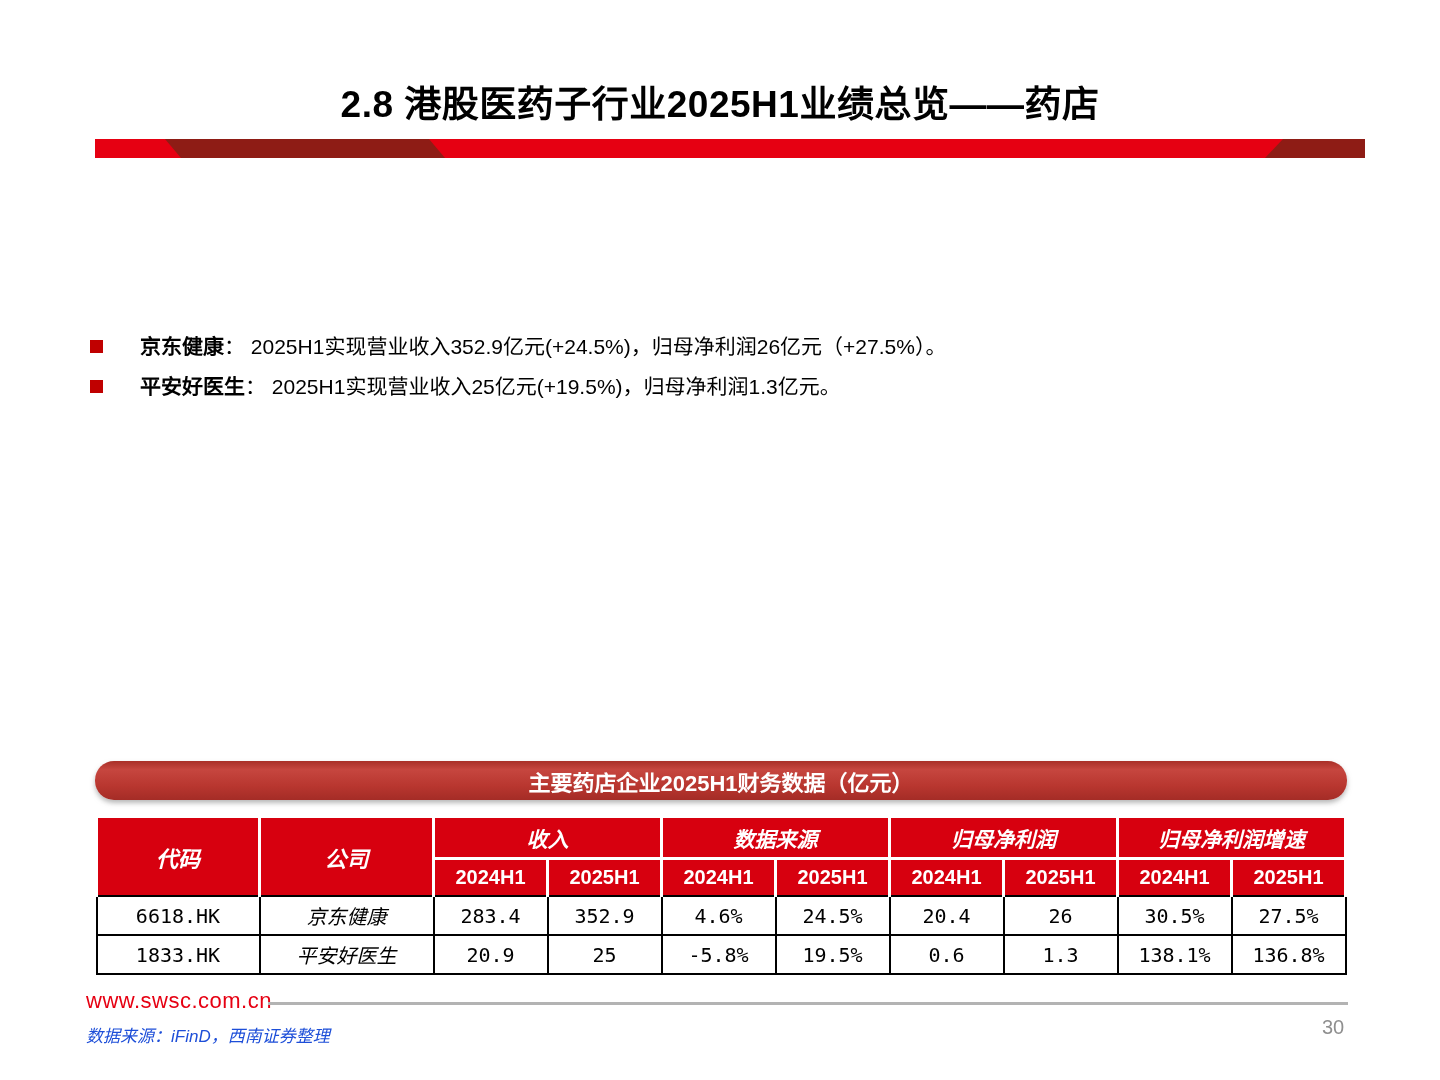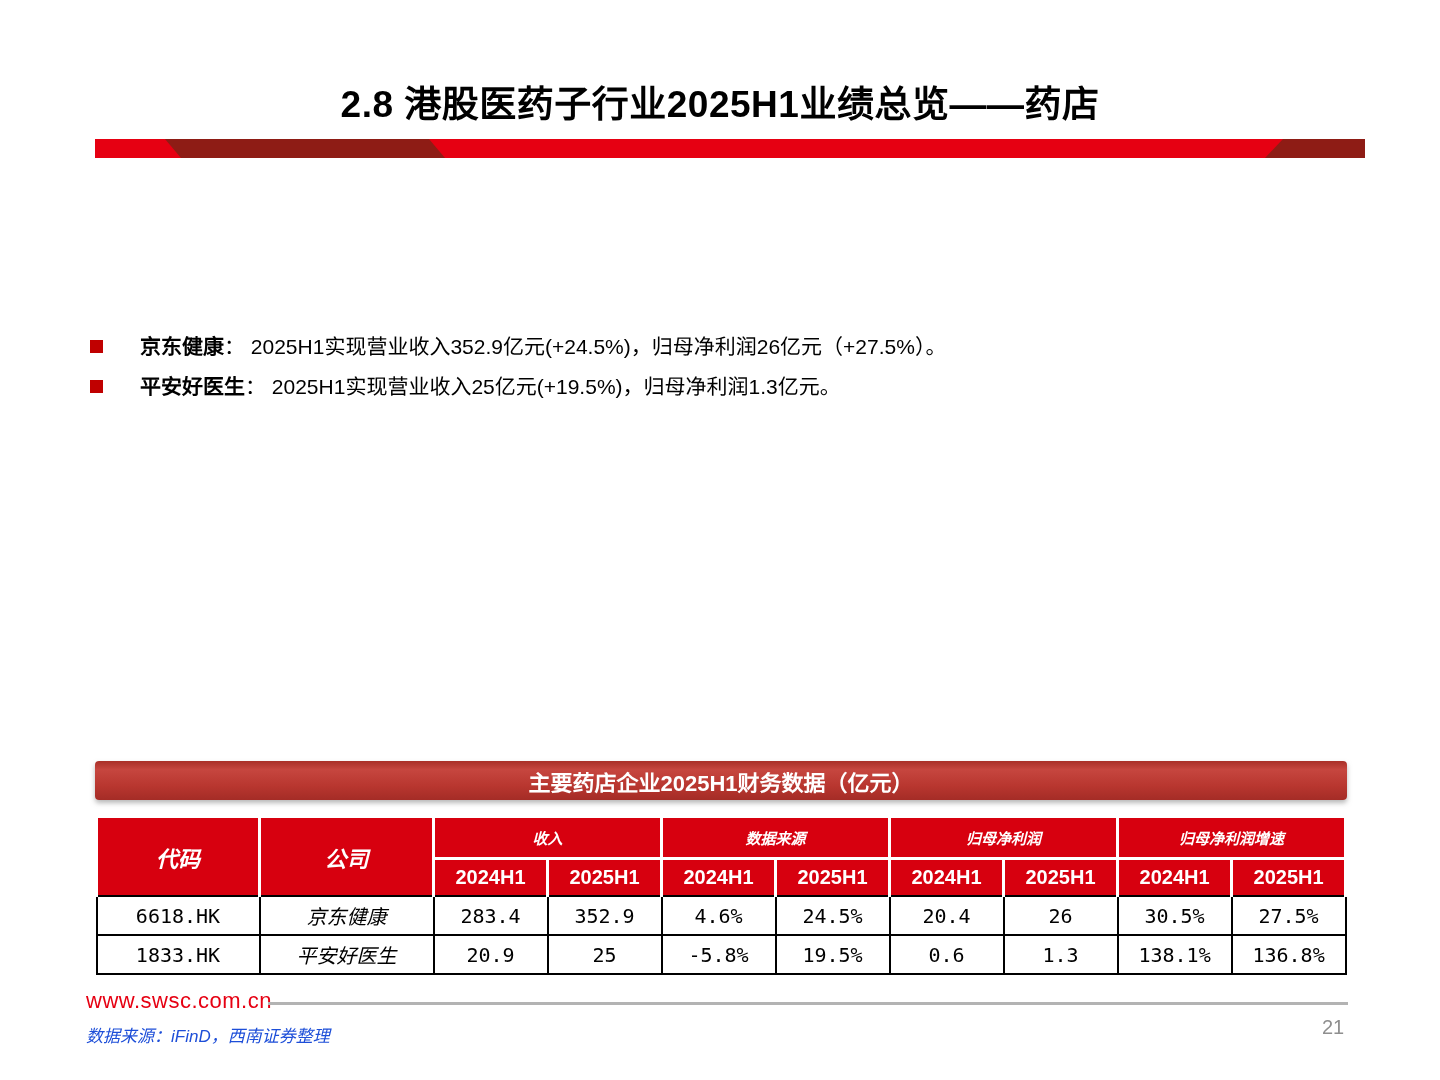--- a/index.html
+++ b/index.html
@@ -58,7 +58,7 @@
   
   .banner {
     position: absolute; left: 95px; top: 761px; width: 1252px; height: 39px;
-    border-radius: 4px;
+    border-radius: 19px;
     background: linear-gradient(180deg, #a93028 0%, #c6463f 22%, #b8362f 65%, #a42c26 100%);
     box-shadow: 0 3px 5px rgba(125,125,125,0.55);
     display: flex; align-items: center; justify-content: center;

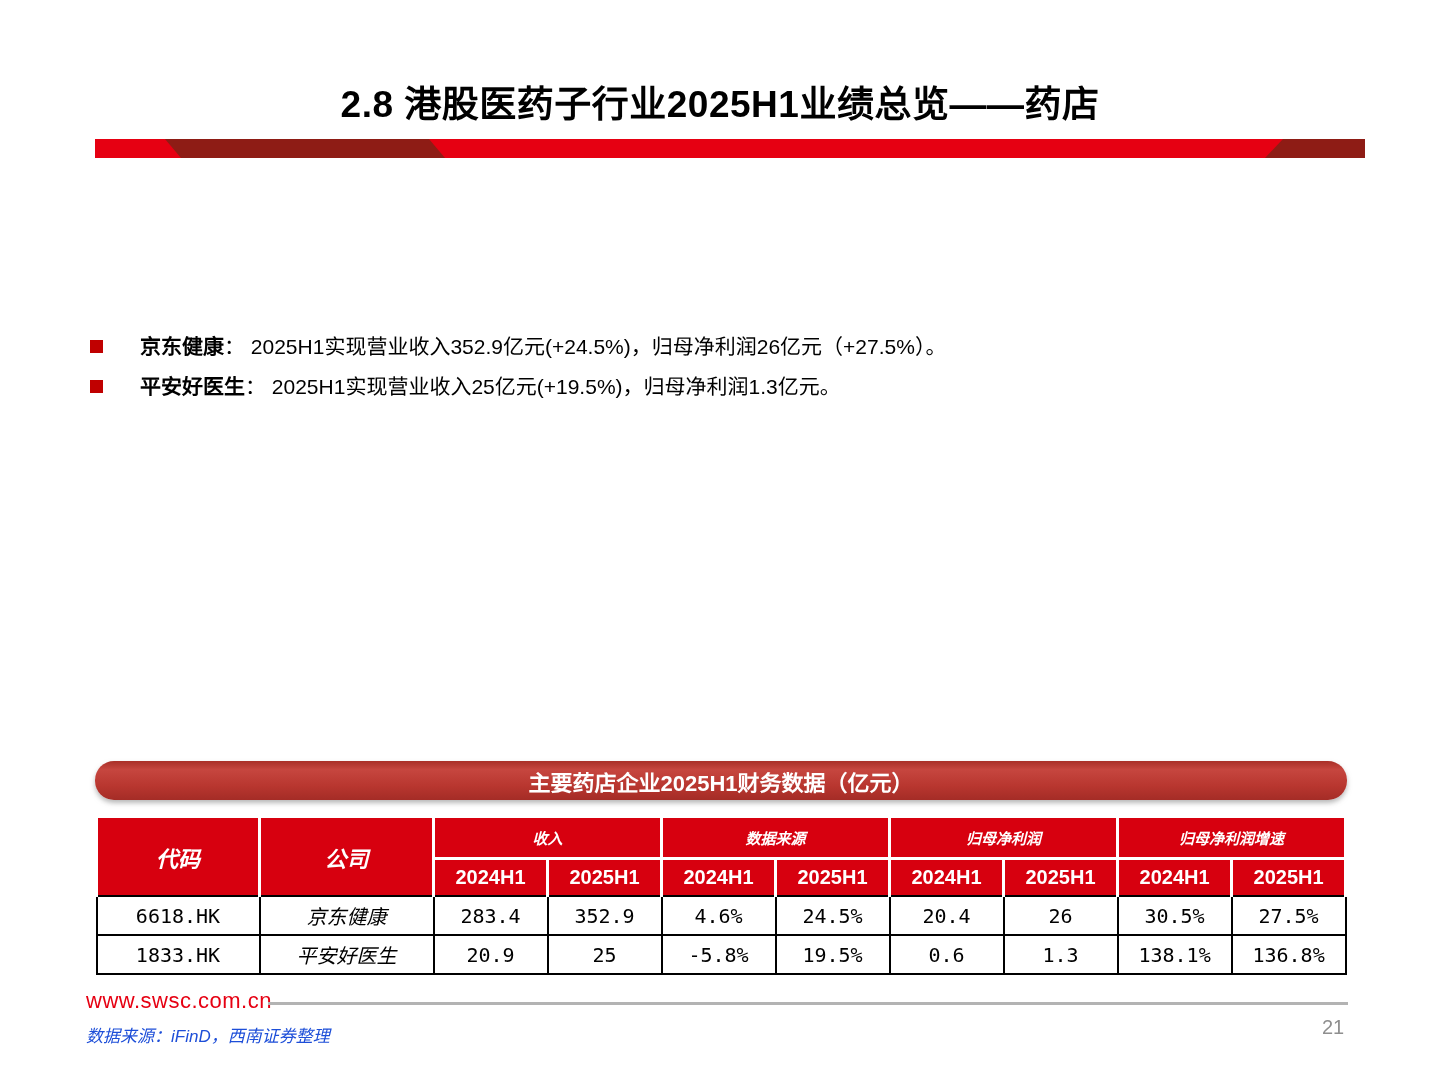--- a/index.html
+++ b/index.html
@@ -77,7 +77,7 @@
   .fin-table th.no-bottom { border-bottom: none; }
   .th-group {
     font-family: "DejaVu Serif", serif; font-style: italic;
-    font-size: 15px; height: 39px;
+    font-size: 21px; height: 39px;
   }
   .th-label {
     font-family: "DejaVu Serif", serif; font-style: italic;

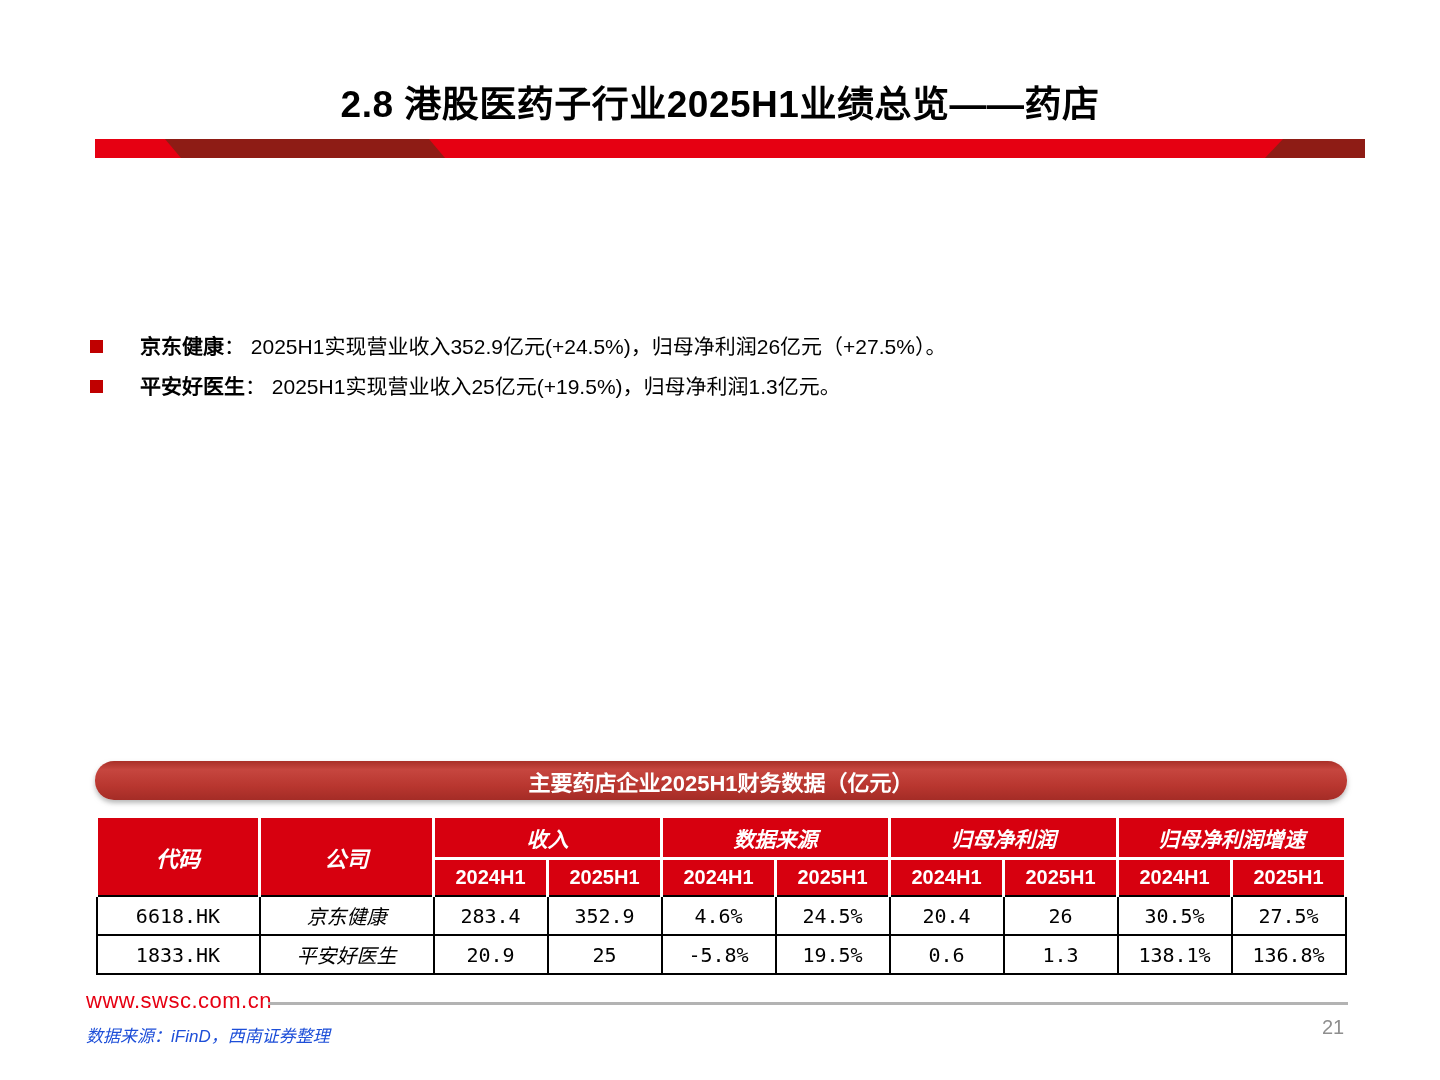--- a/index.html
+++ b/index.html
@@ -206,7 +206,7 @@
   <div class="footer-url">www.swsc.com.cn</div>
   <div class="footer-line"></div>
   <div class="footer-source">数据来源：iFinD，西南证券整理</div>
-  <div class="page-number">21</div>
+  <div class="page-number">30</div>
 
 </div>
 

